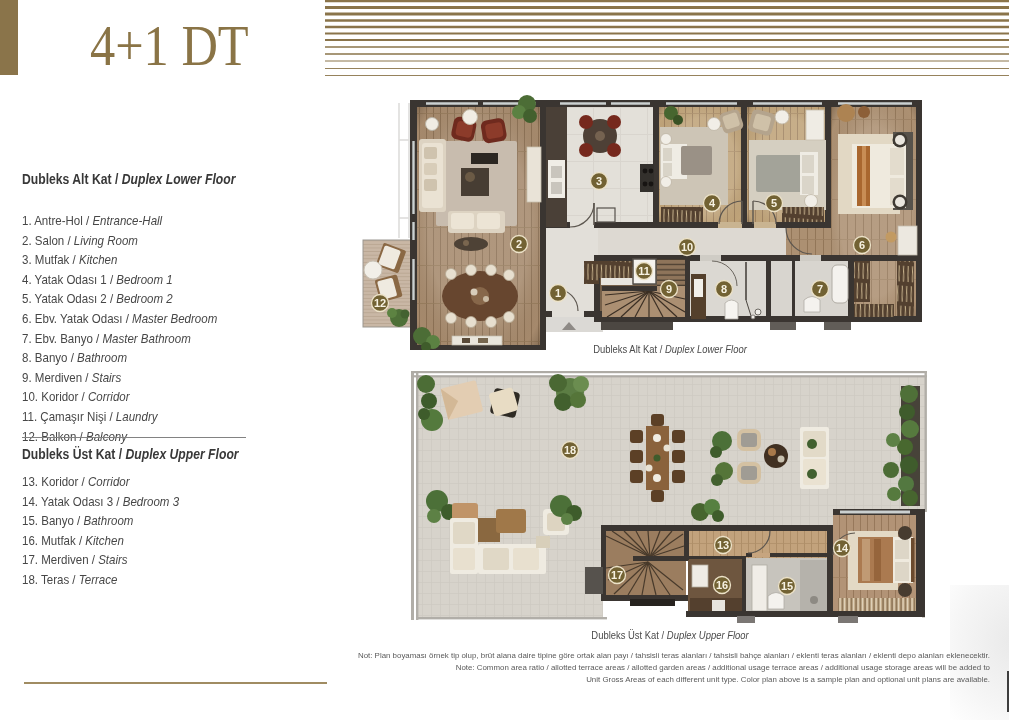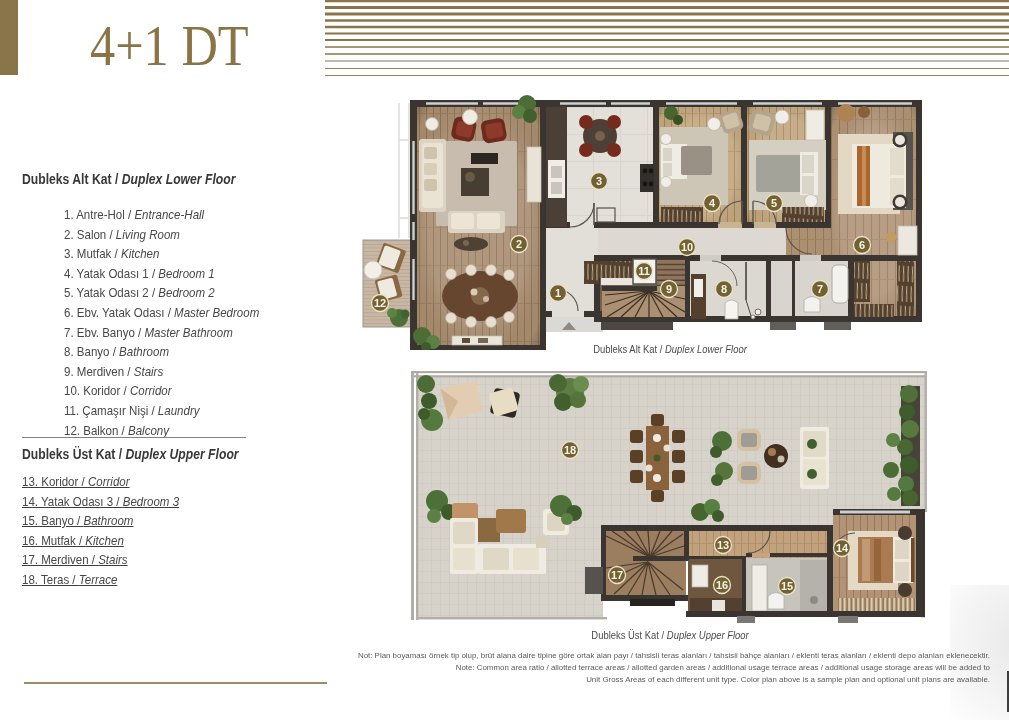--- a/index.html
+++ b/index.html
@@ -41,7 +41,7 @@
   <div class="hd">Dubleks Alt Kat / <span class="ital">Duplex Lower Floor</span></div>
 </div>
 
-<div class="abs legend" style="left:22px;top:205px;margin-left:42px;">
+<div class="abs legend" style="left:22px;top:211px;">
   <ul>
     <li>1. Antre-Hol / <span class="ital">Entrance-Hall</span></li>
     <li>2. Salon / <span class="ital">Living Room</span></li>

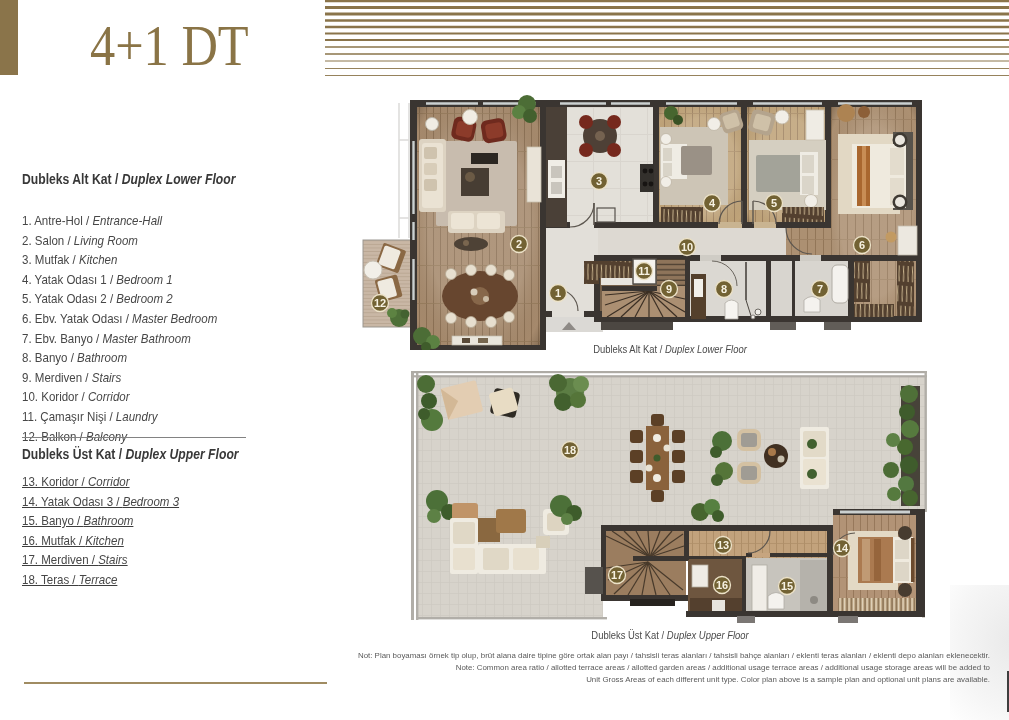--- a/index.html
+++ b/index.html
@@ -64,7 +64,7 @@
   <div class="hd">Dubleks Üst Kat / <span class="ital">Duplex Upper Floor</span></div>
 </div>
 
-<div class="abs legend" style="left:22px;top:472px;text-decoration:underline;">
+<div class="abs legend" style="left:22px;top:472px;">
   <ul>
     <li>13. Koridor / <span class="ital">Corridor</span></li>
     <li>14. Yatak Odası 3 / <span class="ital">Bedroom 3</span></li>

